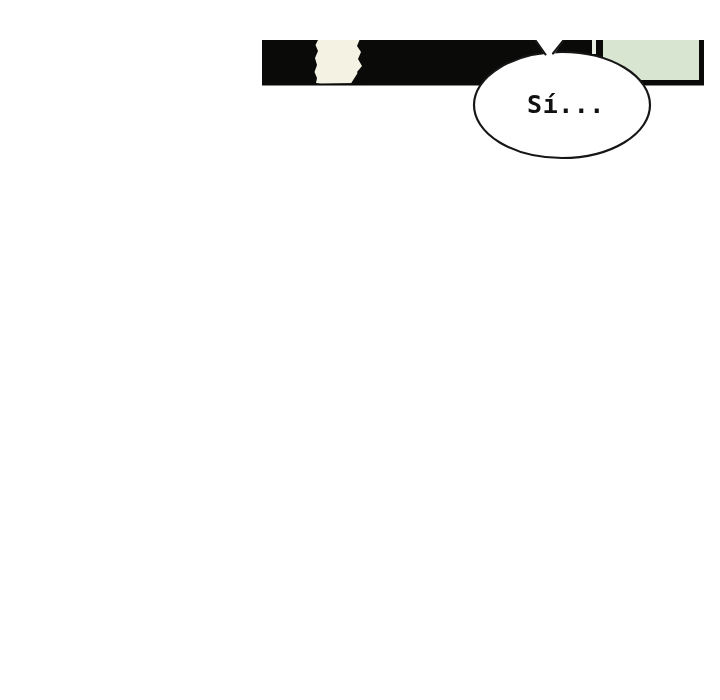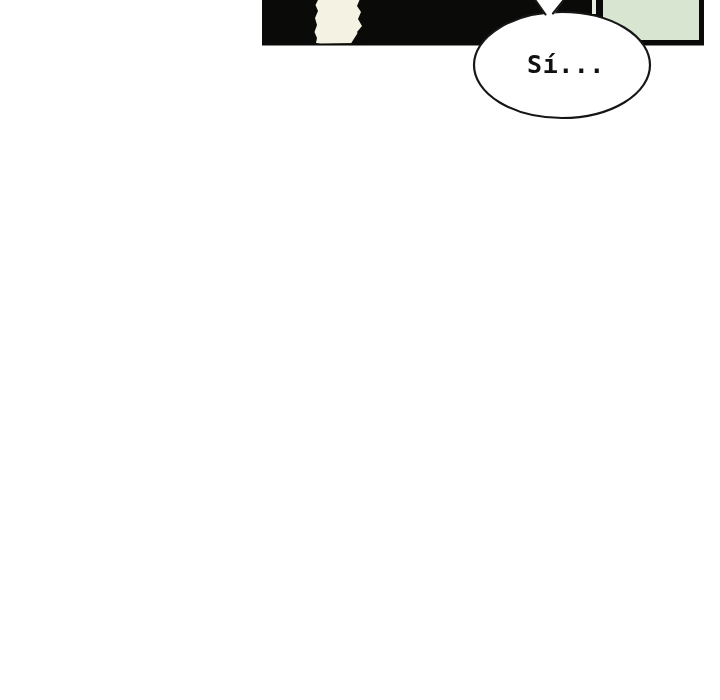--- a/index.html
+++ b/index.html
@@ -14,6 +14,7 @@
     height: 516px;
     background: #ffffff;
     overflow: hidden;
+    margin-top: 40px;
   }
   .comic-svg {
     position: absolute;

